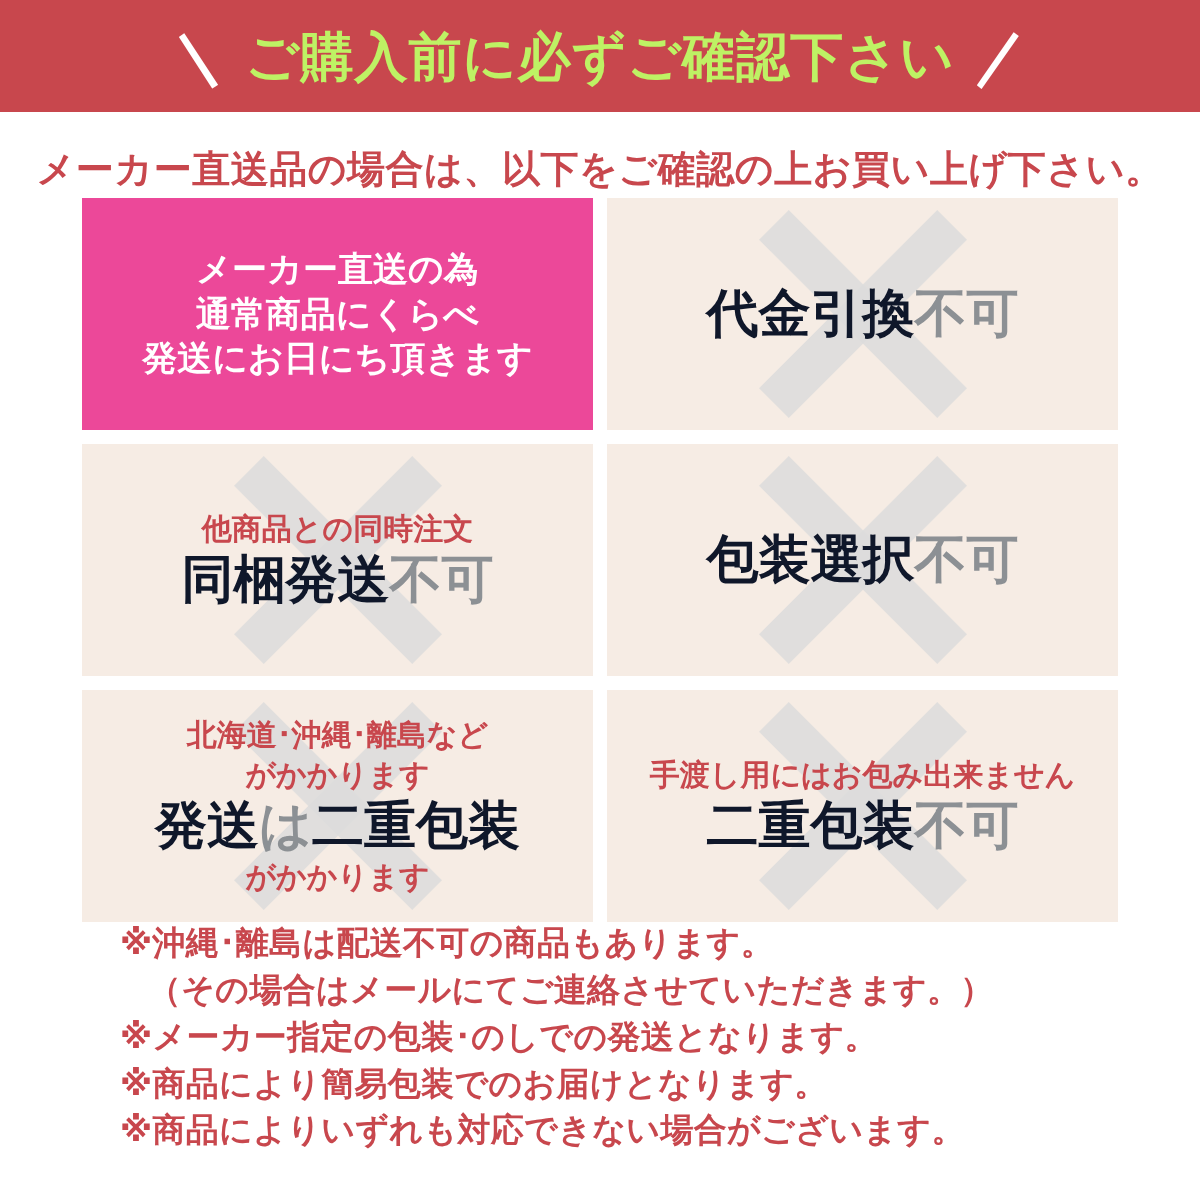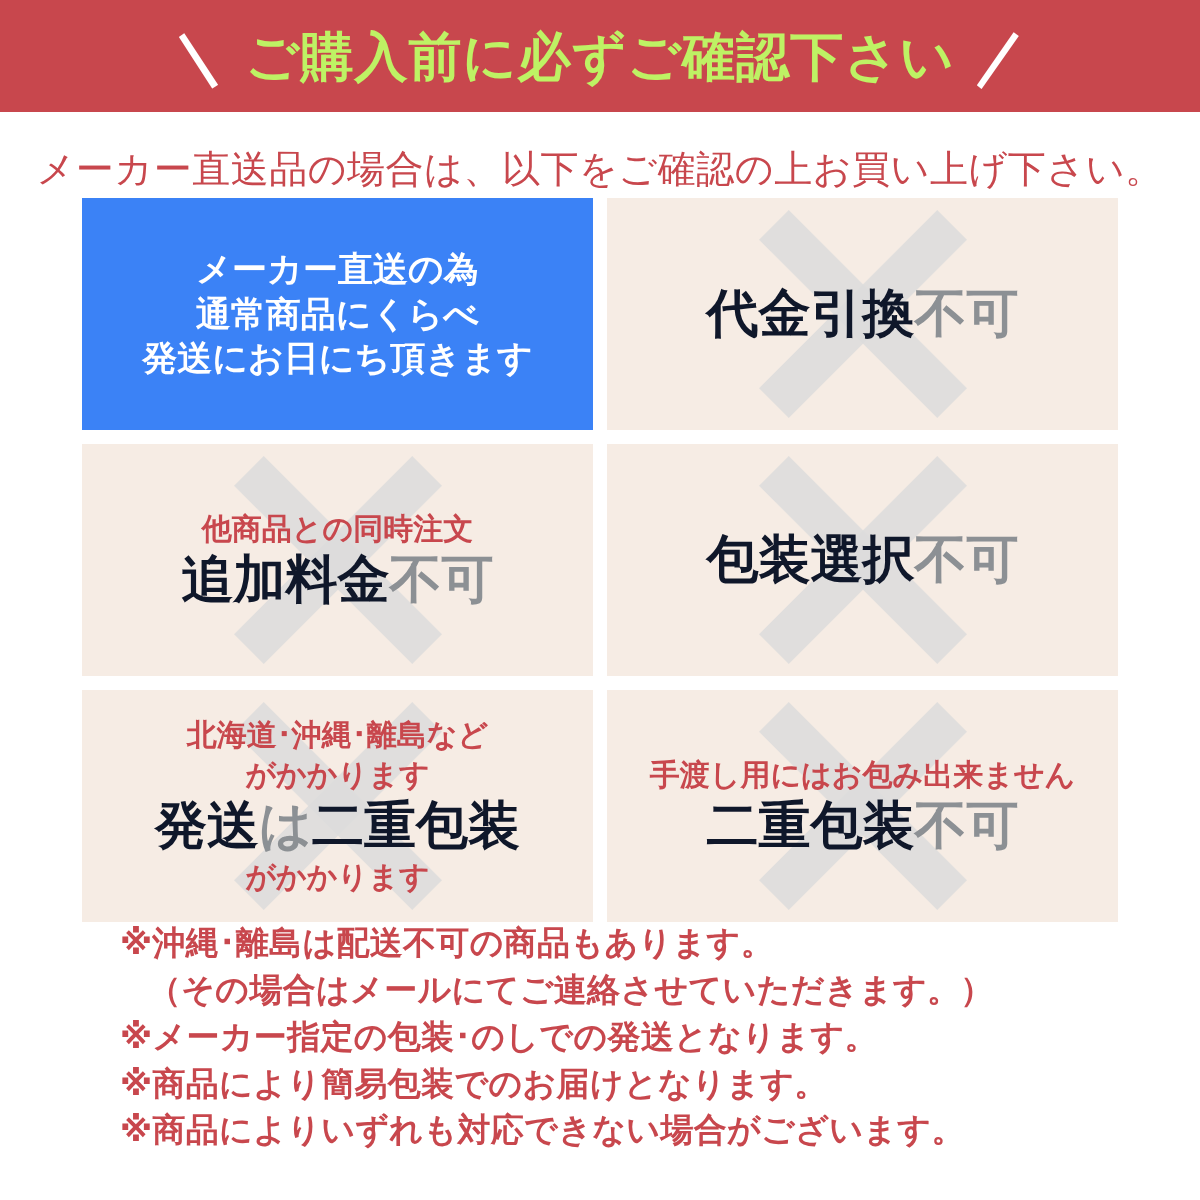--- a/index.html
+++ b/index.html
@@ -52,7 +52,7 @@
     text-align: center;
     color: #c8474d;
     font-size: 38px;
-    font-weight: normal;
+    font-weight: bold;
     margin-top: 32px;
     white-space: nowrap;
     letter-spacing: 0.5px;

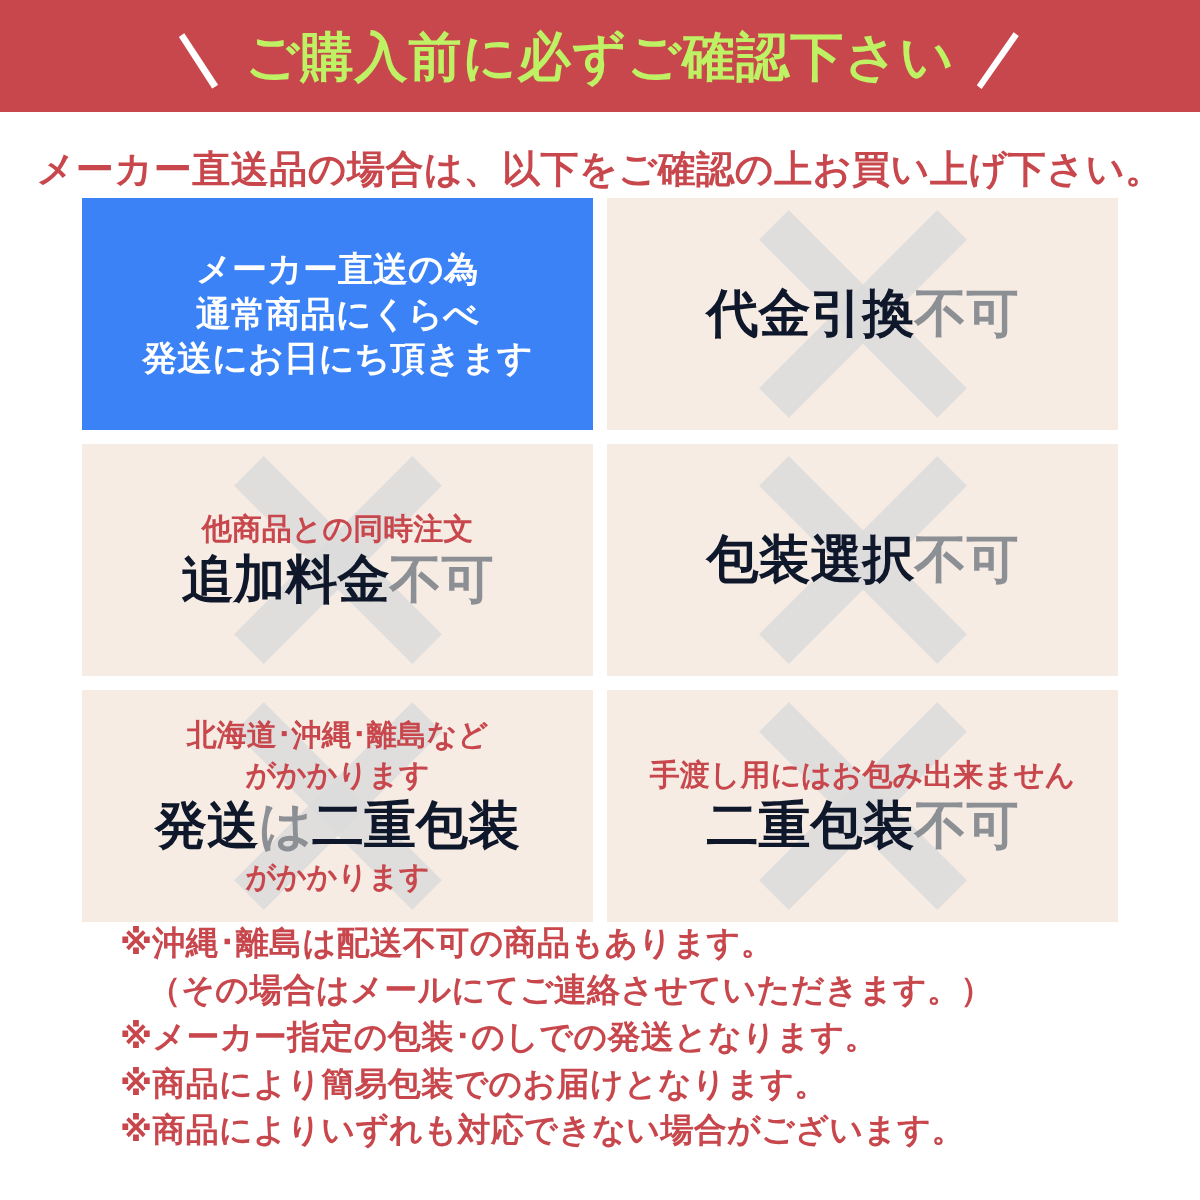--- a/index.html
+++ b/index.html
@@ -81,7 +81,7 @@
     overflow: hidden;
   }
   .card.filled {
-    background: #3b82f6;
+    background: #ec4899;
   }
   
   .xmark {

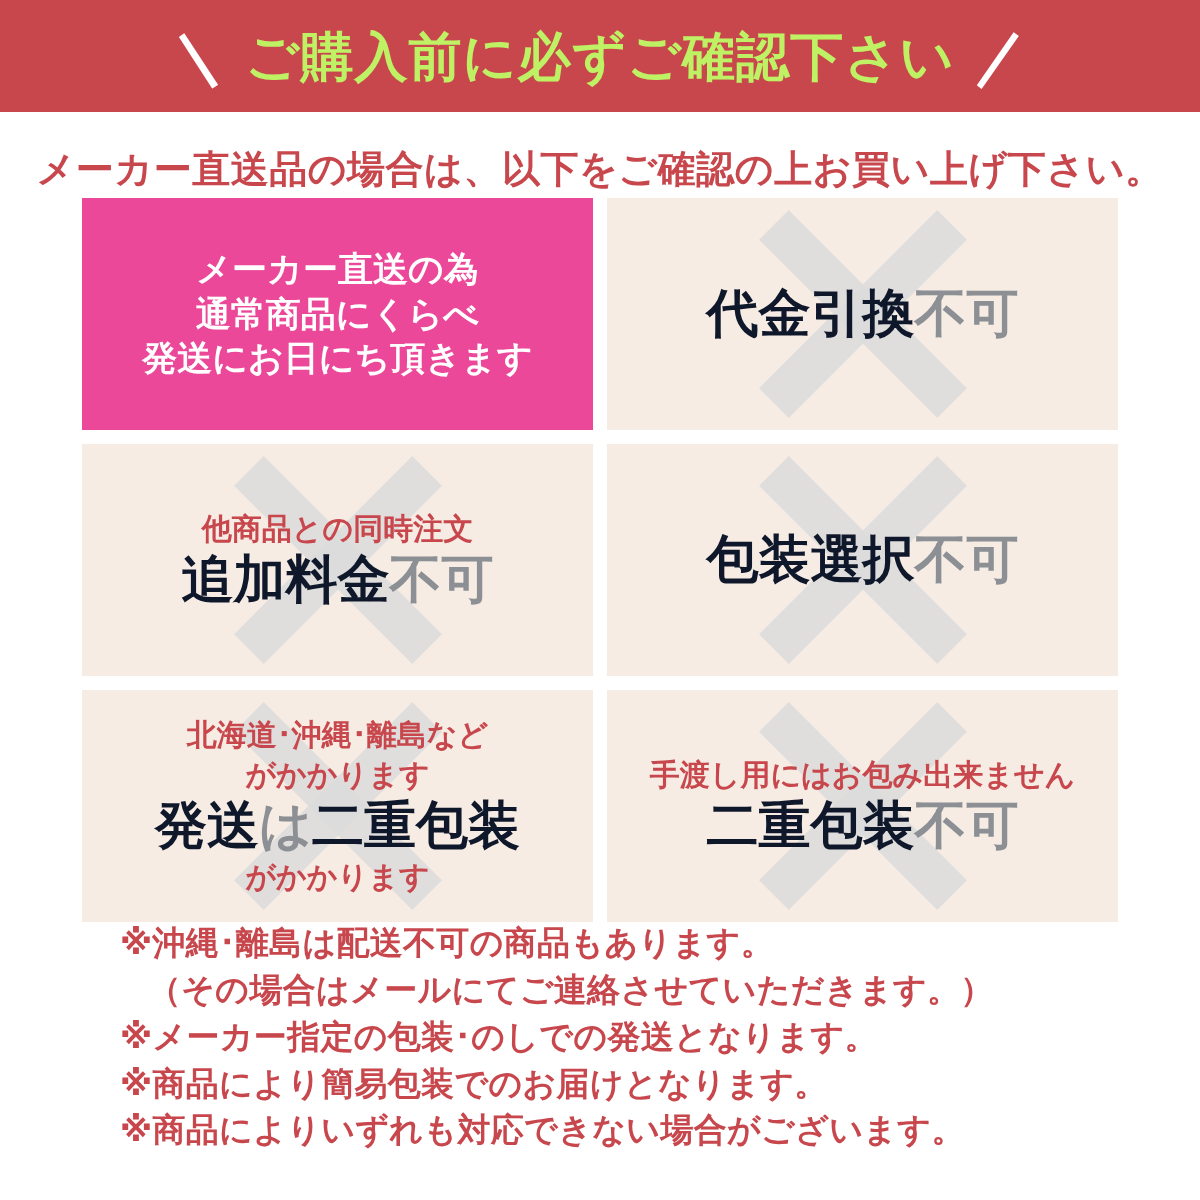--- a/index.html
+++ b/index.html
@@ -194,7 +194,7 @@
       <div class="card-content">
         <div class="line-small">他商品との同時注文</div>
         <div class="line-big">
-          <span class="red">追加料金</span><span class="grey">不可</span>
+          <span class="red">同梱発送</span><span class="grey">不可</span>
         </div>
       </div>
     </div>

